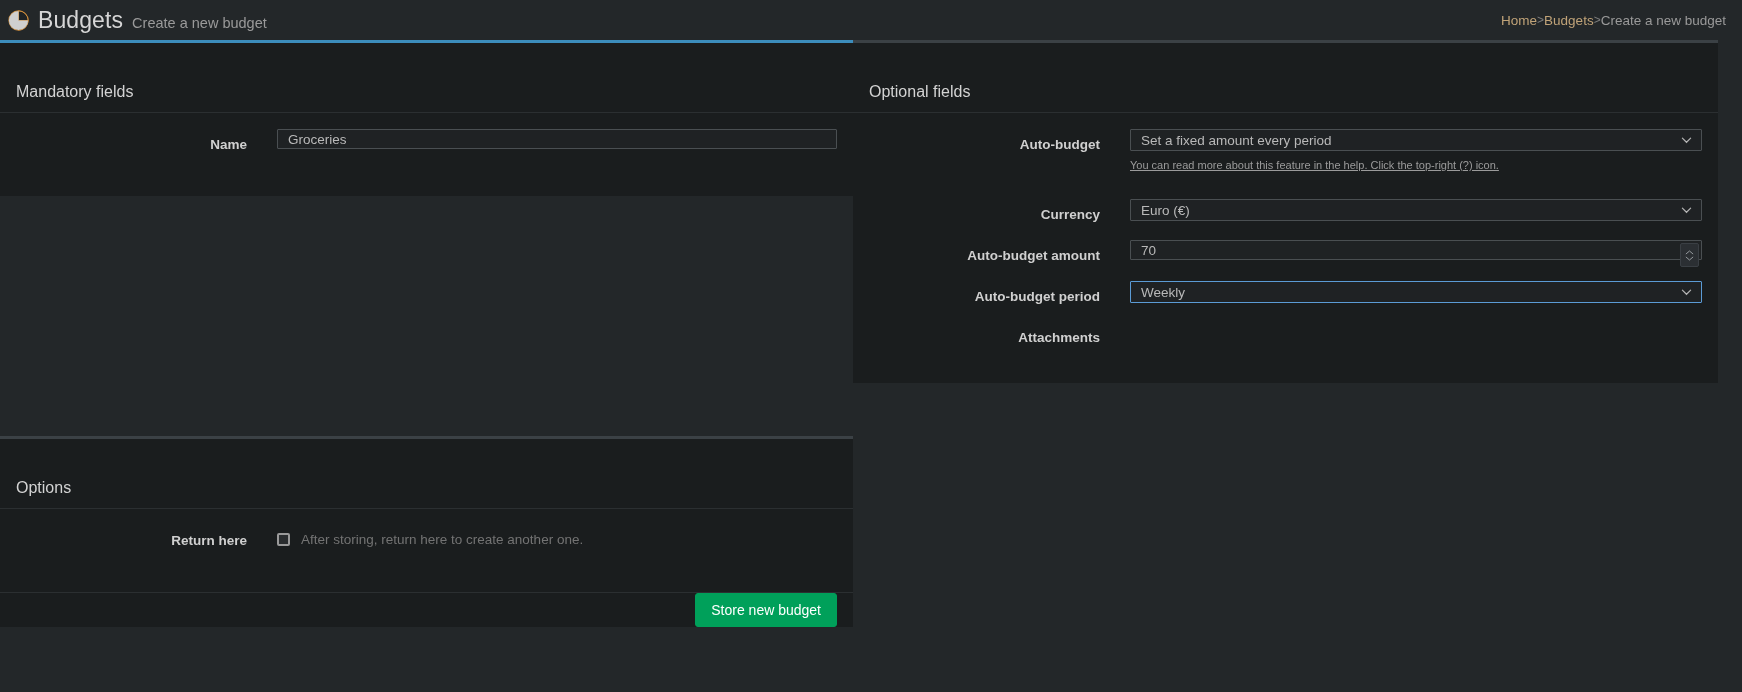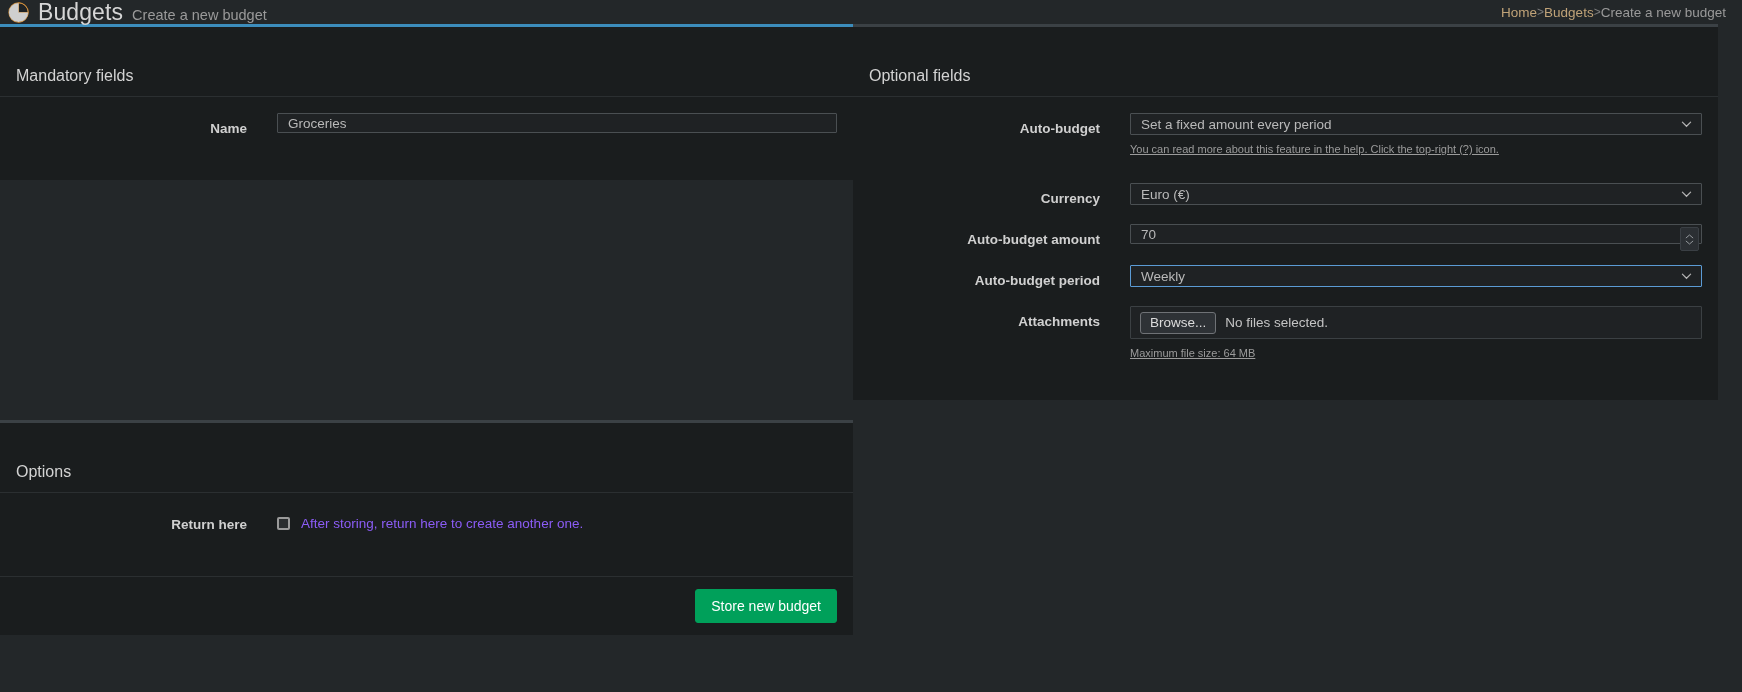--- a/index.html
+++ b/index.html
@@ -15,7 +15,7 @@
   
   .topbar {
     position: relative;
-    height: 24px;
+    height: 40px;
     background: #232729;
     display: flex;
     align-items: center;

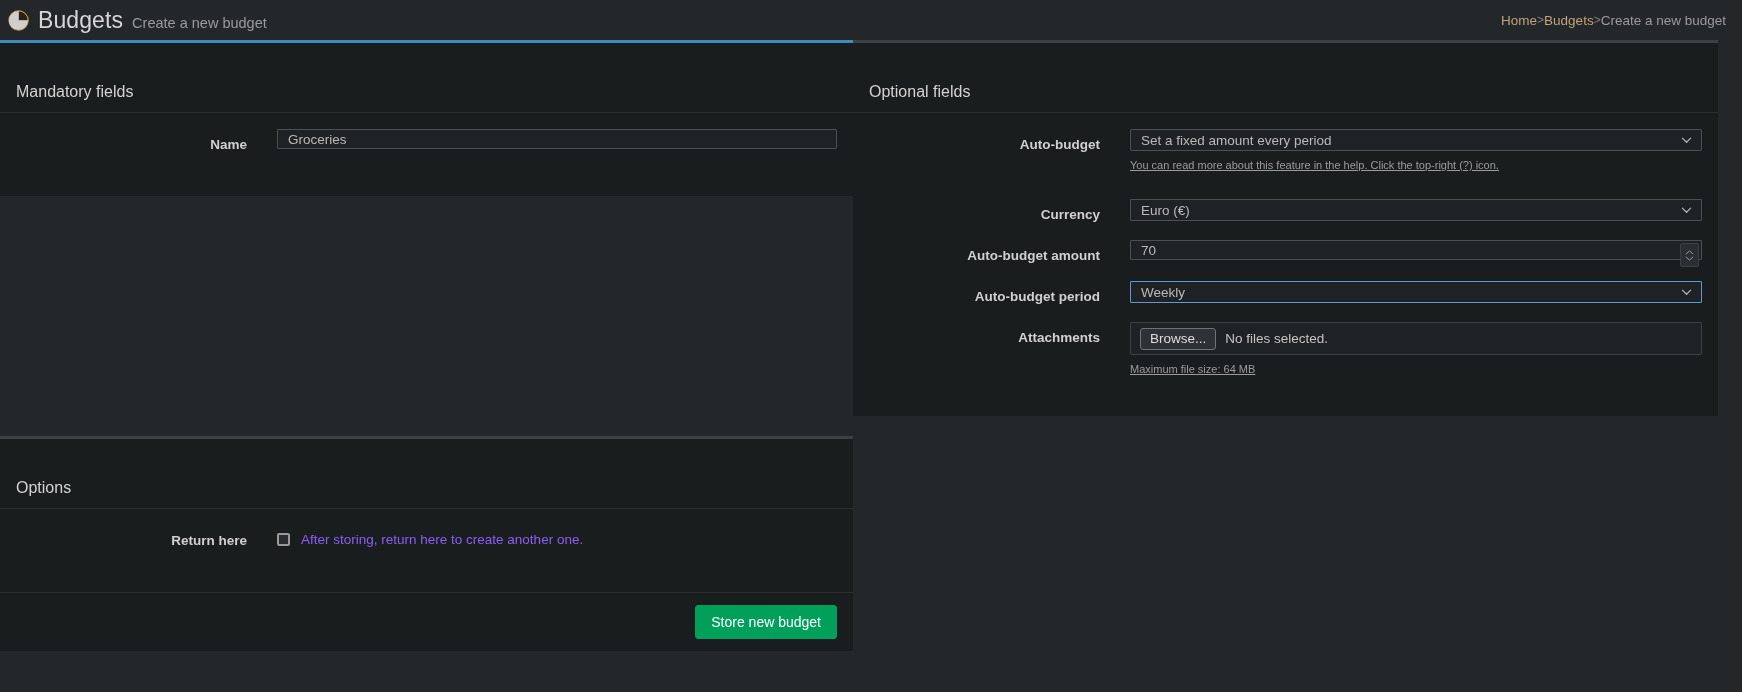--- a/index.html
+++ b/index.html
@@ -330,13 +330,6 @@
 
         <div class="form-row">
           <div class="form-label">Attachments</div>
-          <div class="form-control">
-            <div class="file-input">
-              <button class="browse-btn">Browse...</button>
-              <span class="file-status">No files selected.</span>
-            </div>
-            <div class="help-text">Maximum file size: 64 MB</div>
-          </div>
         </div>
 
         <div style="height:16px"></div>

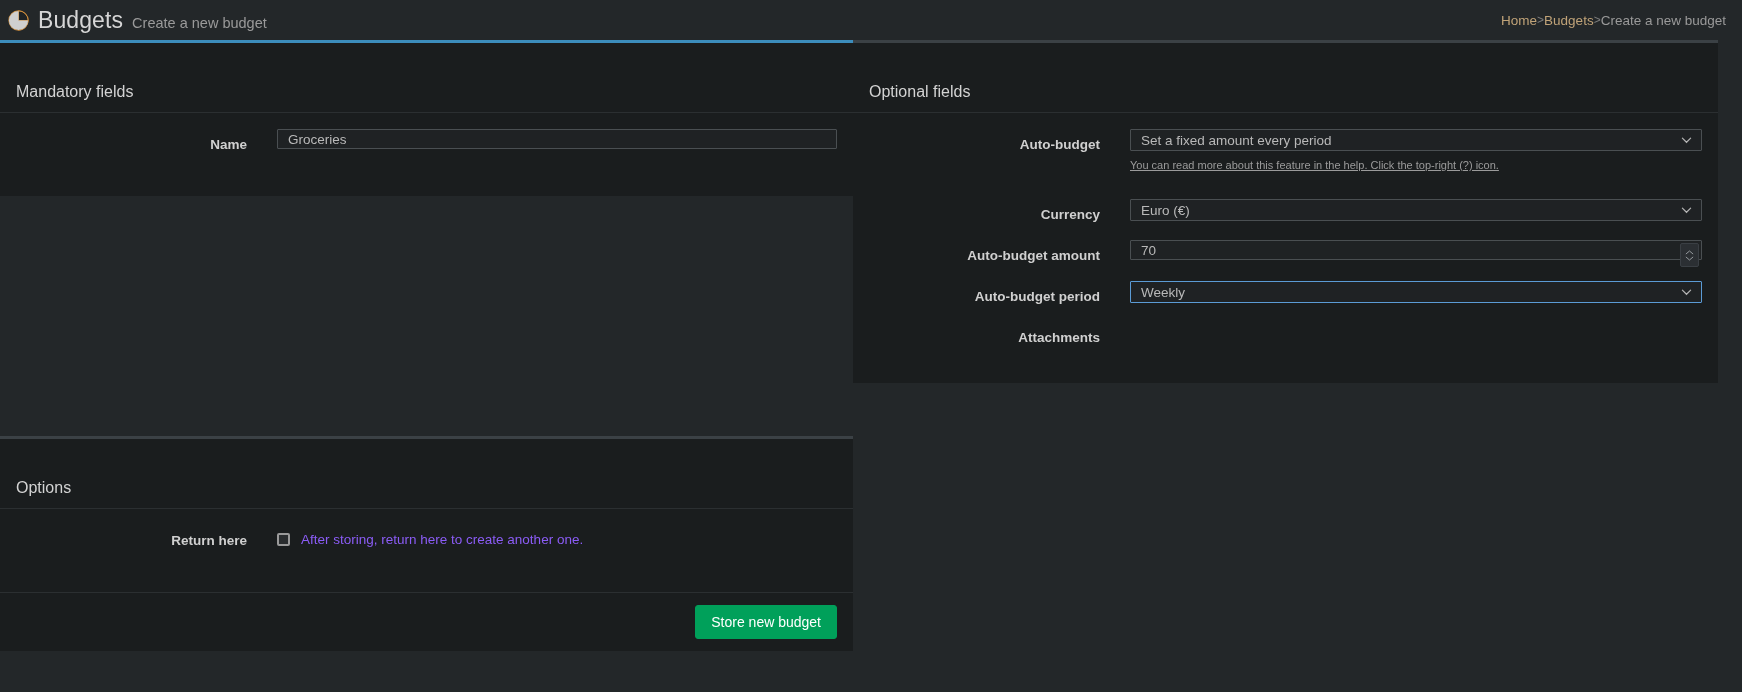--- a/index.html
+++ b/index.html
@@ -177,7 +177,7 @@
   }
   .check-label {
     font-size: 13.5px;
-    color: #8b5cf6;
+    color: #737373;
     margin-left: 11px;
   }
   .form-control.inline { padding-top: 6px; }

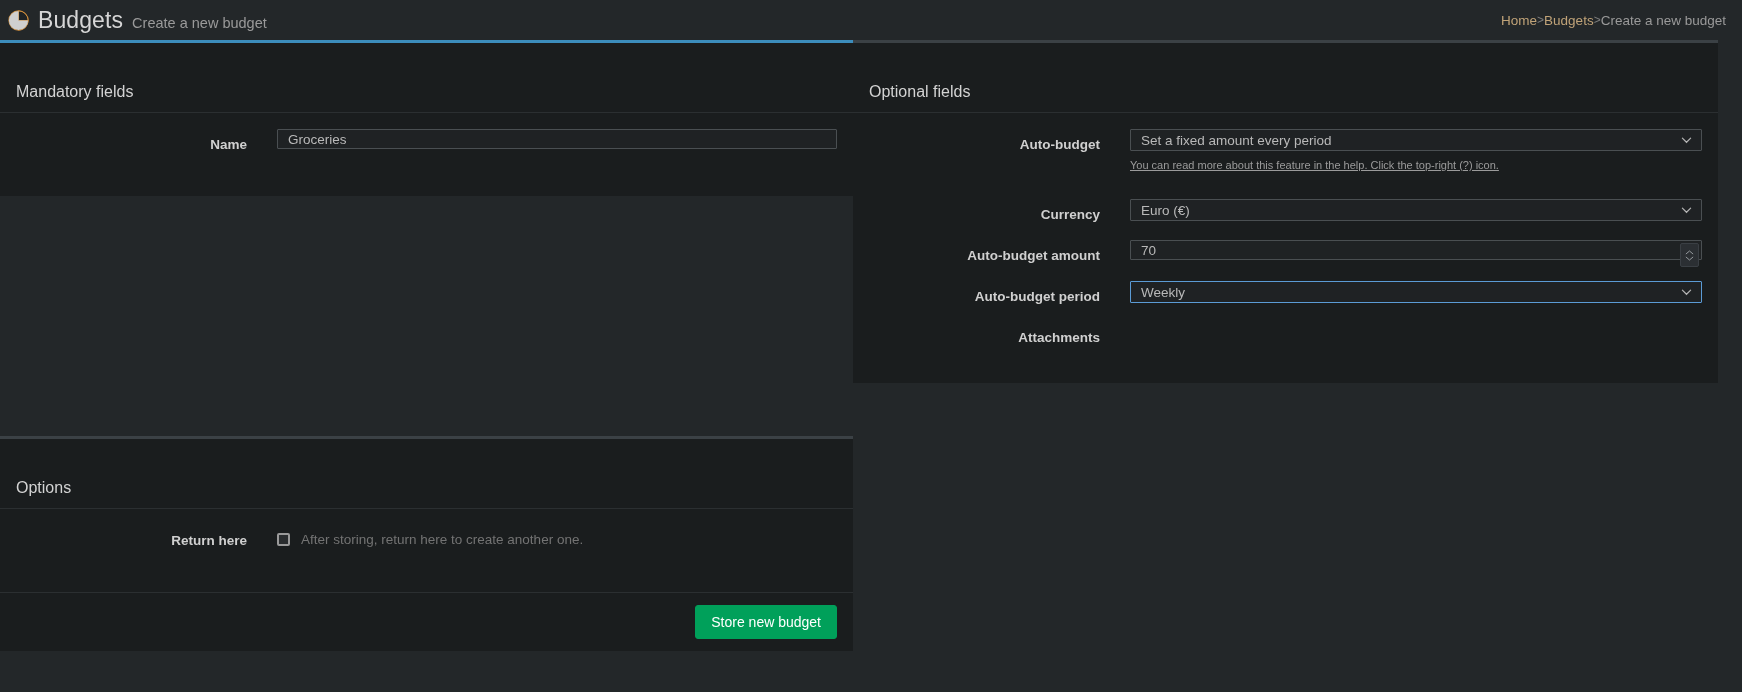--- a/index.html
+++ b/index.html
@@ -79,7 +79,7 @@
   .panel-body { padding: 16px 16px 18px 16px; }
   .panel-foot {
     border-top: 1px solid #2b2f31;
-    padding: 12px 16px;
+    padding: 0 16px;
     display: flex;
     justify-content: flex-end;
   }

